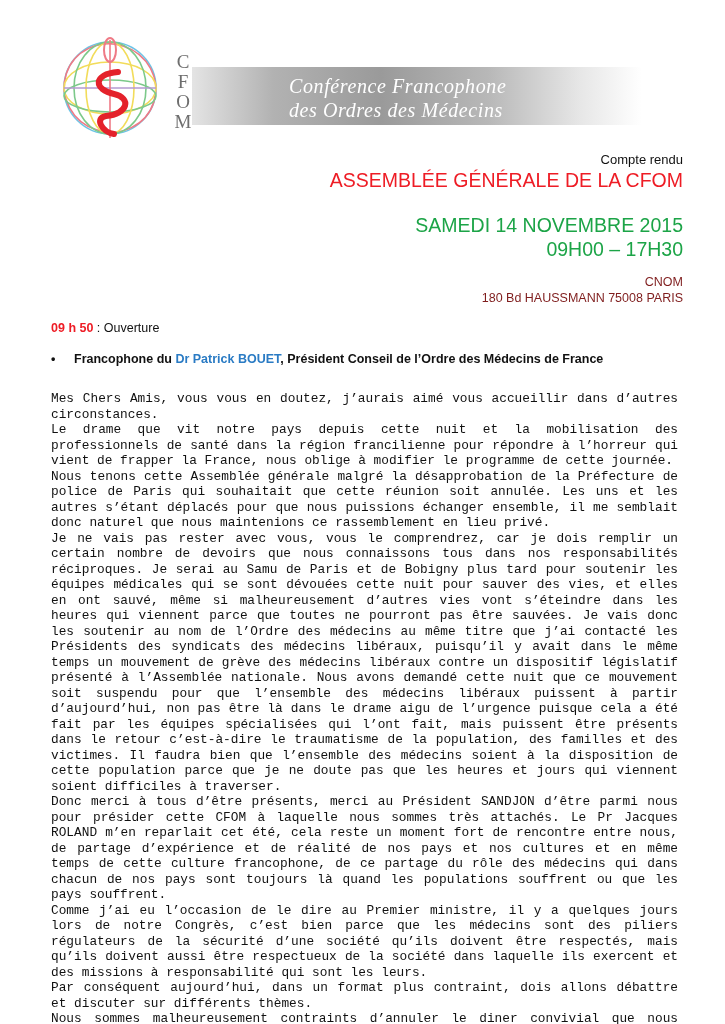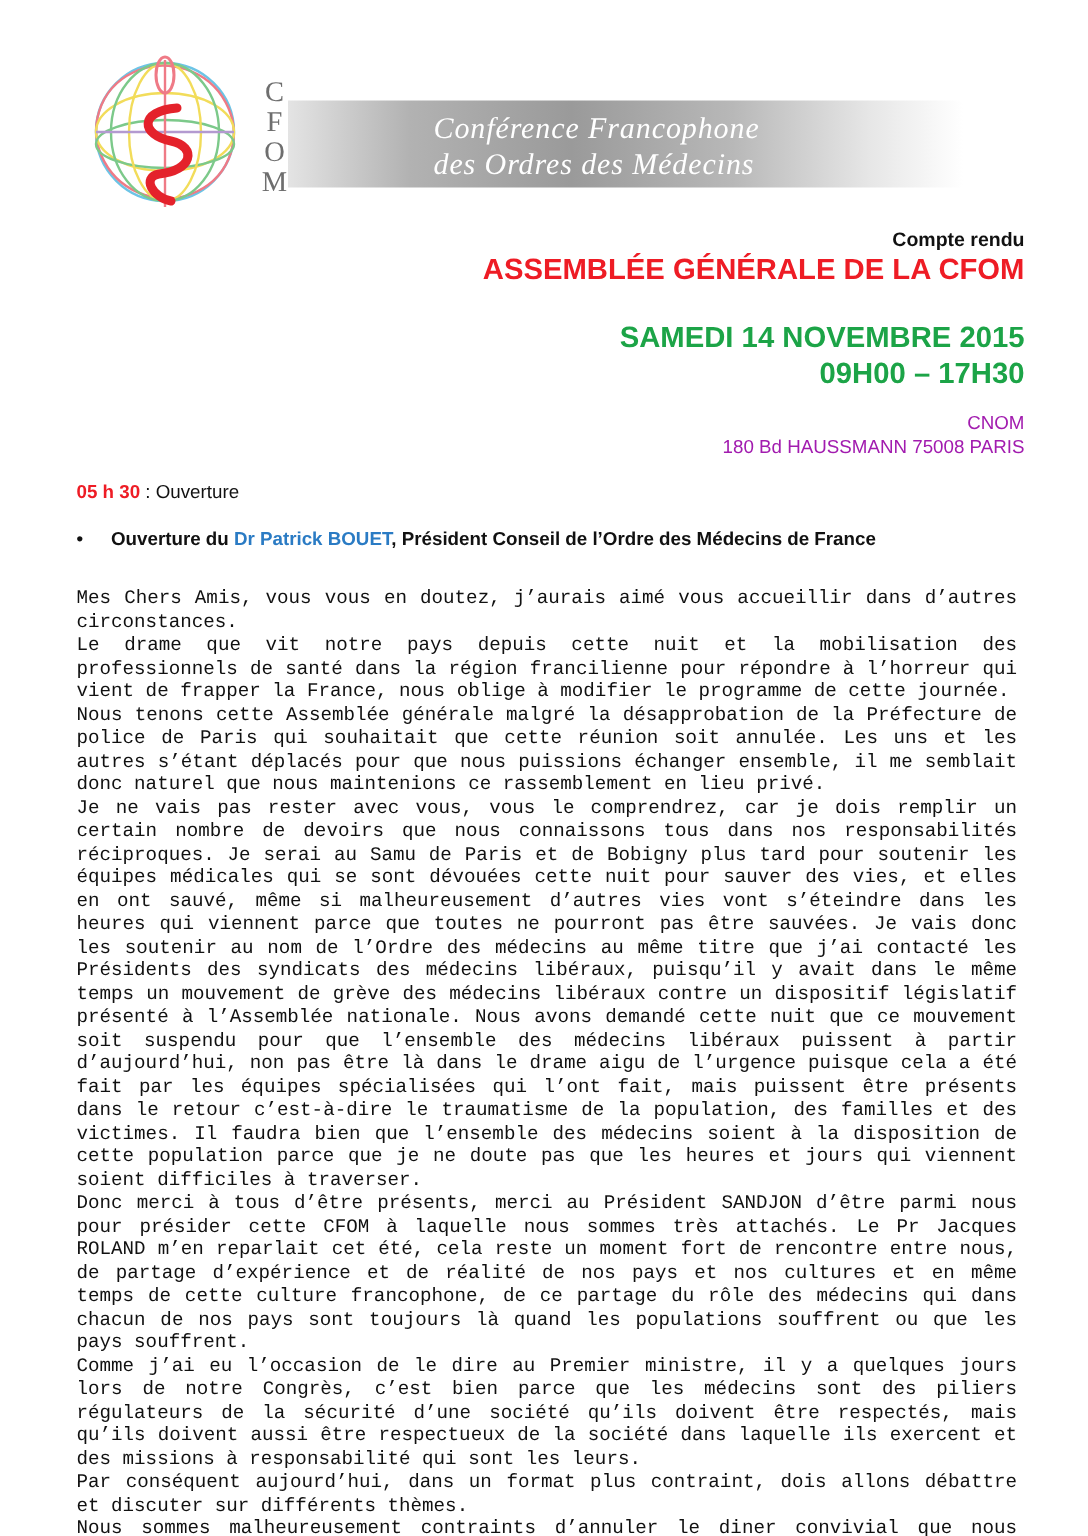--- a/index.html
+++ b/index.html
@@ -12,7 +12,7 @@
     background: linear-gradient(to right, #e4e4e4 0%, #b2b2b2 18%, #9a9a9a 42%, #b8b8b8 66%, #e6e6e6 86%, #ffffff 100%); }
   .banner-text { position: absolute; left: 97px; top: 7px; font-family: "Liberation Serif", serif; color: #ffffff; font-size: 20px; line-height: 24px; letter-spacing: 0.6px; font-style: italic; }
   .banner-text span { display: block; }
-  .right-block { position: absolute; right: 42px; text-align: right; font-weight: bold; }
+  .right-block { position: absolute; right: 42px; text-align: right; font-weight: normal; }
   .compte { top: 152px; font-size: 13px; color: #111; }
   .assemblee { top: 169px; font-size: 19.5px; color: #ee1c25; }
   .date { top: 213px; font-size: 19.5px; color: #1ca447; line-height: 24px; }

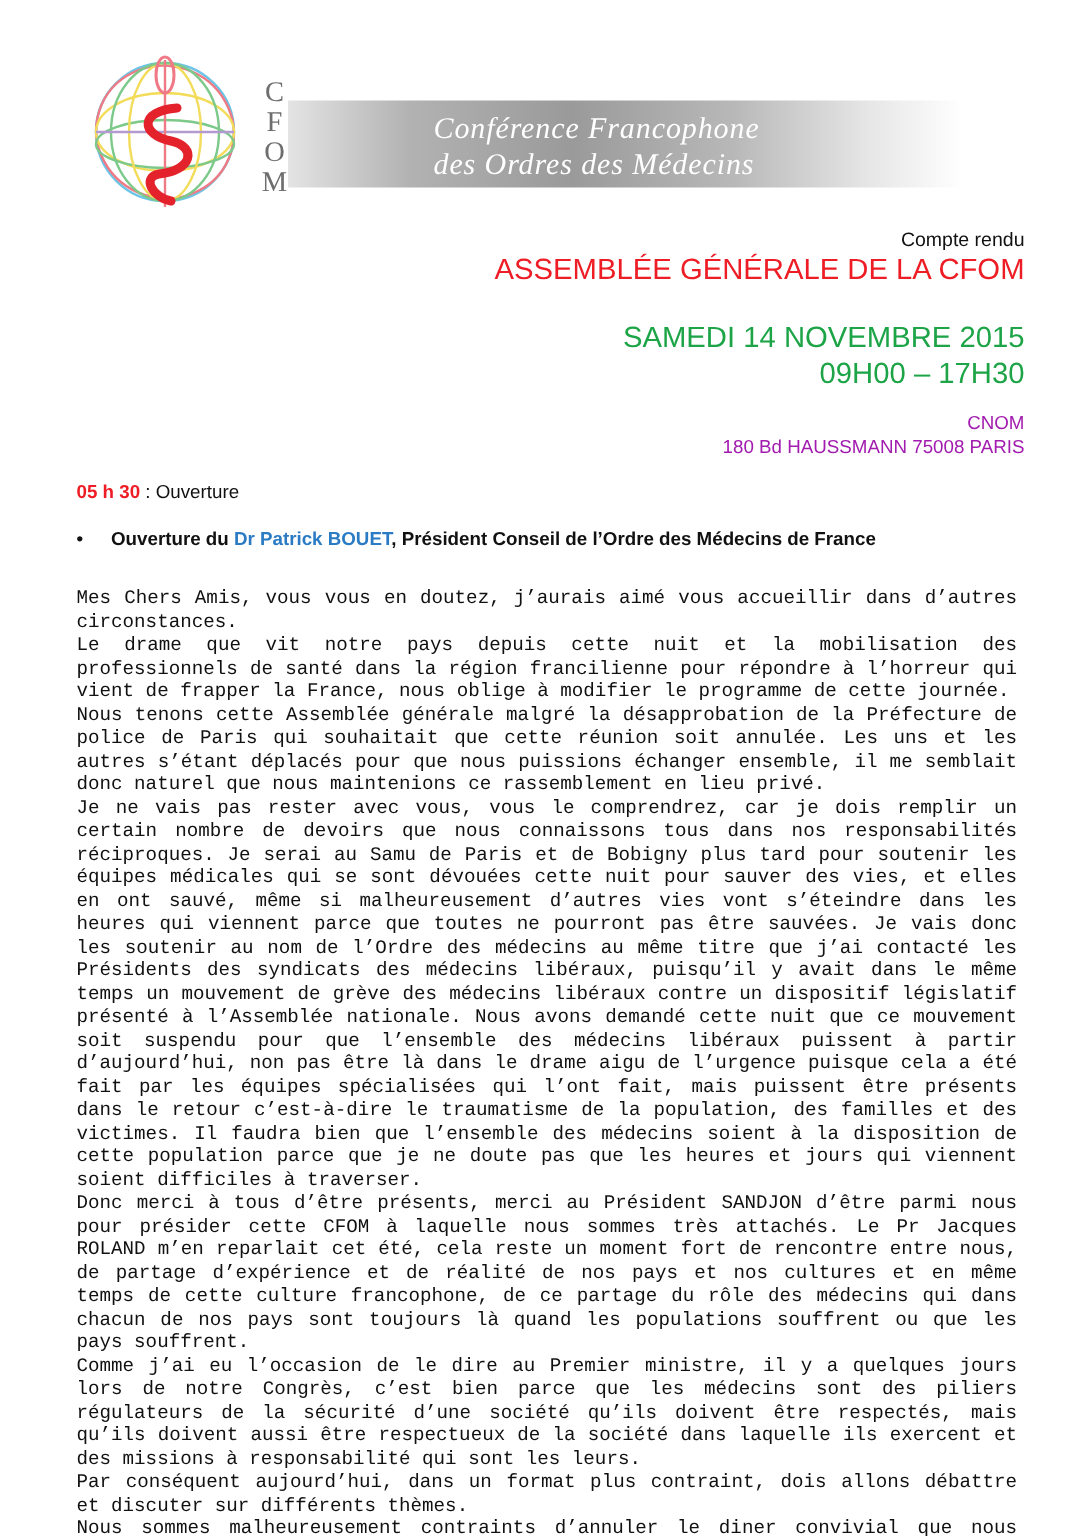--- a/index.html
+++ b/index.html
@@ -17,7 +17,7 @@
   .assemblee { top: 169px; font-size: 19.5px; color: #ee1c25; }
   .date { top: 213px; font-size: 19.5px; color: #1ca447; line-height: 24px; }
   .date span { display: block; }
-  .venue { position: absolute; right: 42px; top: 274px; text-align: right; font-size: 12.5px; color: #a21caf; line-height: 16px; }
+  .venue { position: absolute; right: 42px; top: 274px; text-align: right; font-size: 12.5px; color: #7f1d1d; line-height: 16px; }
   .venue span { display: block; }
   .ouverture { position: absolute; left: 51px; top: 321px; font-size: 12.5px; }
   .ouverture .time { color: #ee1c25; font-weight: bold; }

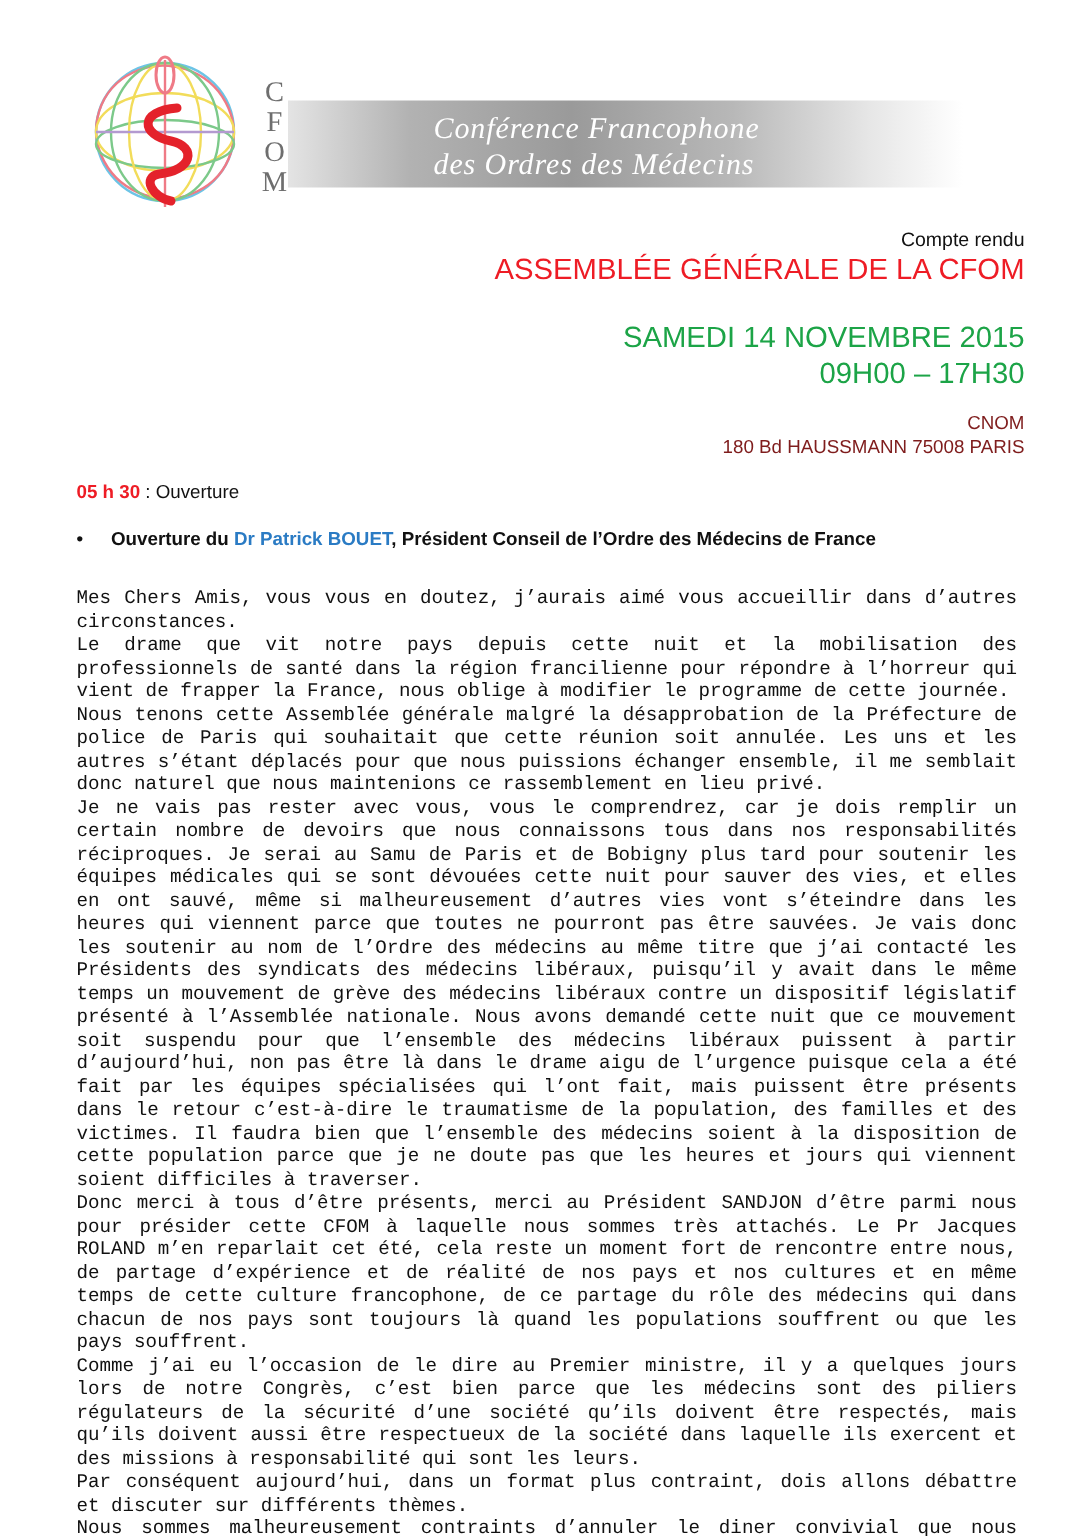--- a/index.html
+++ b/index.html
@@ -70,7 +70,7 @@
   <span>180 Bd HAUSSMANN 75008 PARIS</span>
 </div>
 
-<div class="ouverture"><span class="time">05 h 30</span><span> : </span><span>Ouverture</span></div>
+<div class="ouverture"><span class="time">09 h 50</span><span> : </span><span>Ouverture</span></div>
 
 <div class="allocution"><span class="bullet">•</span><span>Ouverture du </span><span class="name">Dr Patrick BOUET</span><span>, Président Conseil de l’Ordre des Médecins de France</span></div>
 

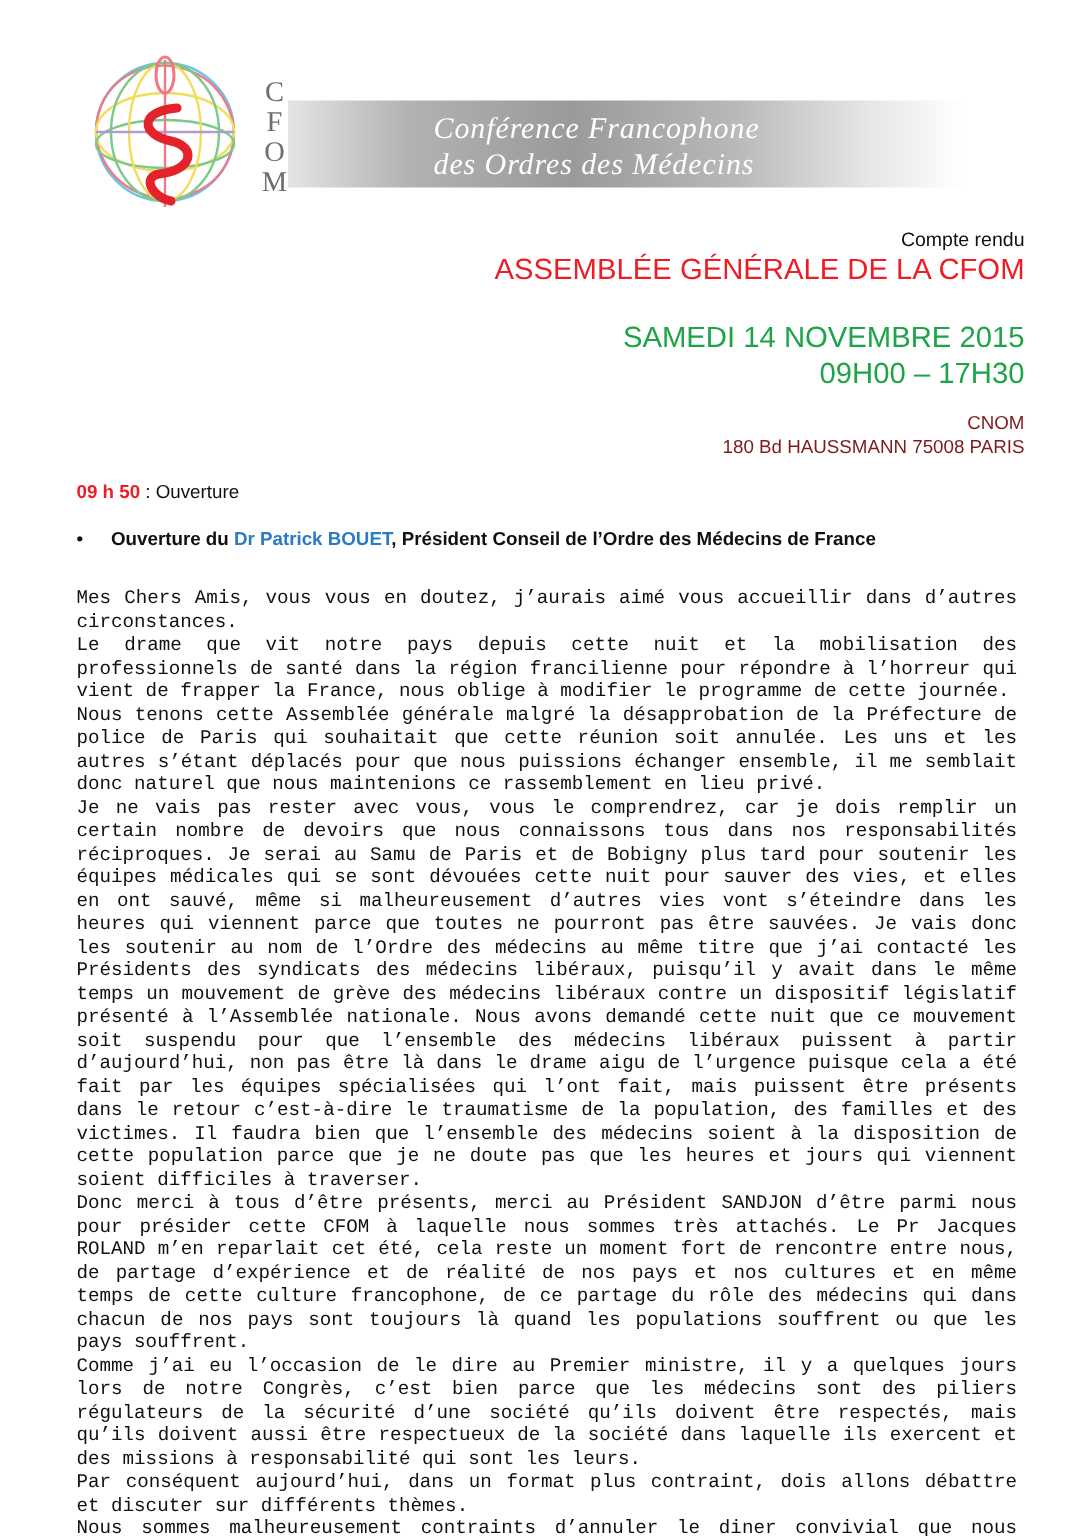--- a/index.html
+++ b/index.html
@@ -72,7 +72,7 @@
 
 <div class="ouverture"><span class="time">09 h 50</span><span> : </span><span>Ouverture</span></div>
 
-<div class="allocution"><span class="bullet">•</span><span>Ouverture du </span><span class="name">Dr Patrick BOUET</span><span>, Président Conseil de l’Ordre des Médecins de France</span></div>
+<div class="allocution"><span class="bullet">•</span><span>Francophone du </span><span class="name">Dr Patrick BOUET</span><span>, Président Conseil de l’Ordre des Médecins de France</span></div>
 
 <div class="body-text">
   <p>Mes Chers Amis, vous vous en doutez, j’aurais aimé vous accueillir dans d’autres circonstances.</p>

